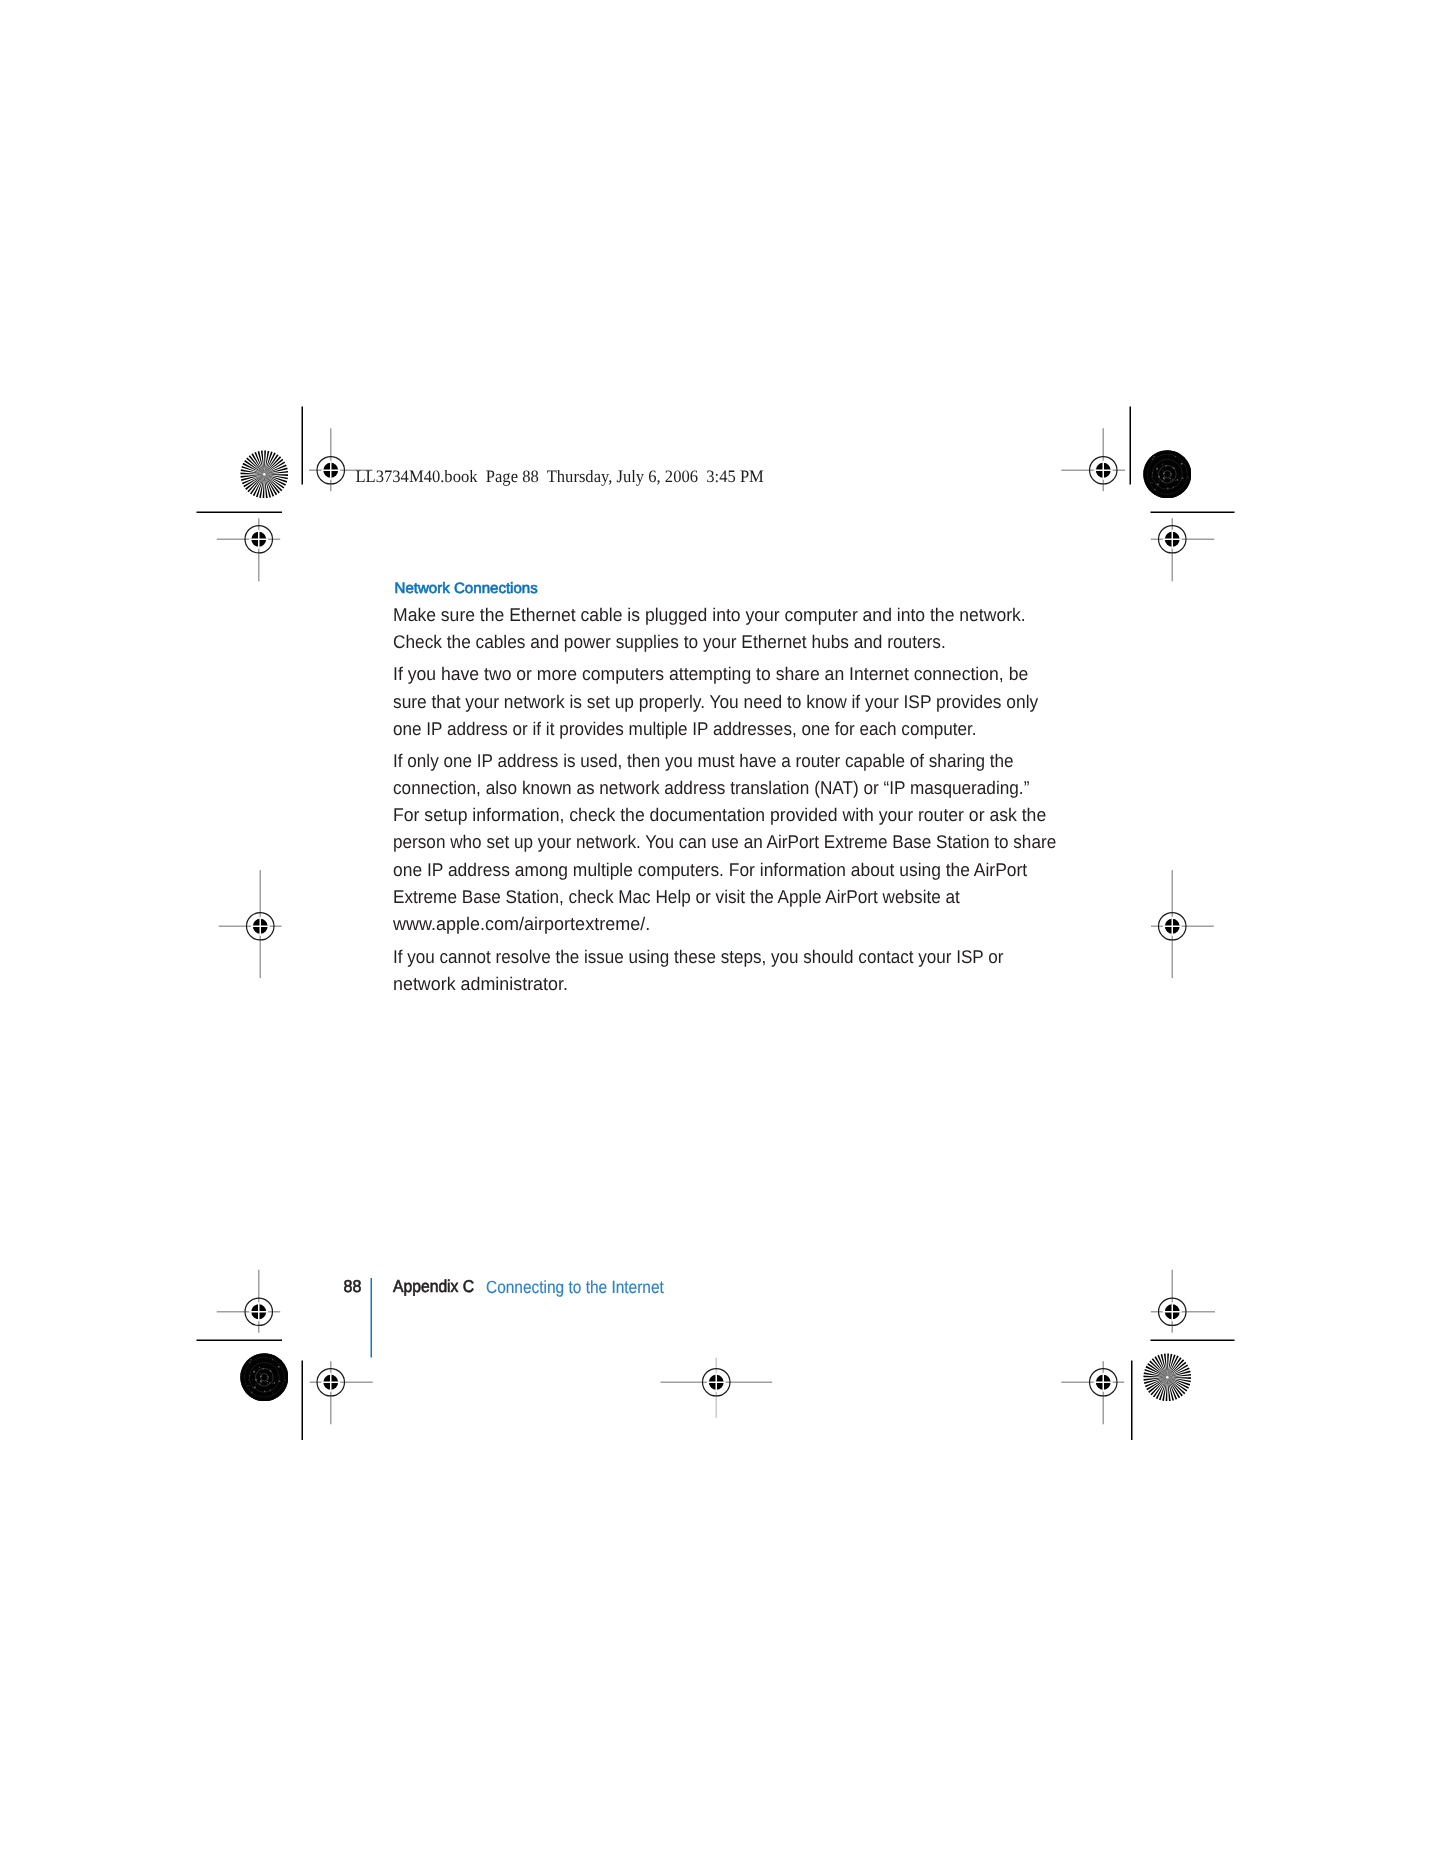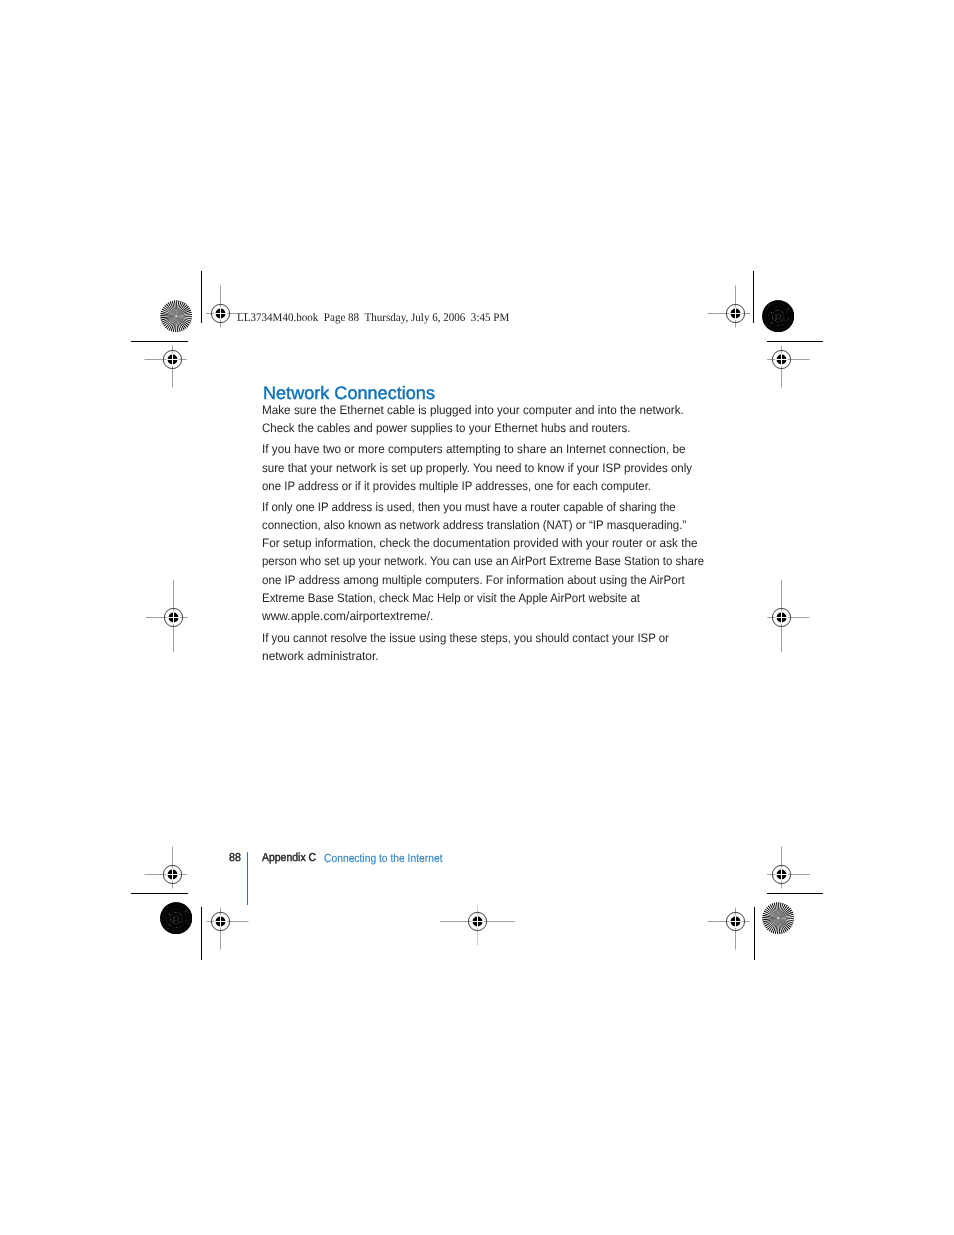--- a/index.html
+++ b/index.html
@@ -19,7 +19,7 @@
   #heading{position:absolute;font-weight:400;color:#0f72b9;
            -webkit-text-stroke:0.42px #0f72b9;
            white-space:nowrap;transform-origin:0 0;
-           font-size:18px;line-height:14.2px;}
+           font-size:10px;line-height:14.2px;}
 
   .tline{position:absolute;white-space:pre;color:#231f20;
          font-size:12.3px;line-height:12.3px;transform-origin:0 0;}

